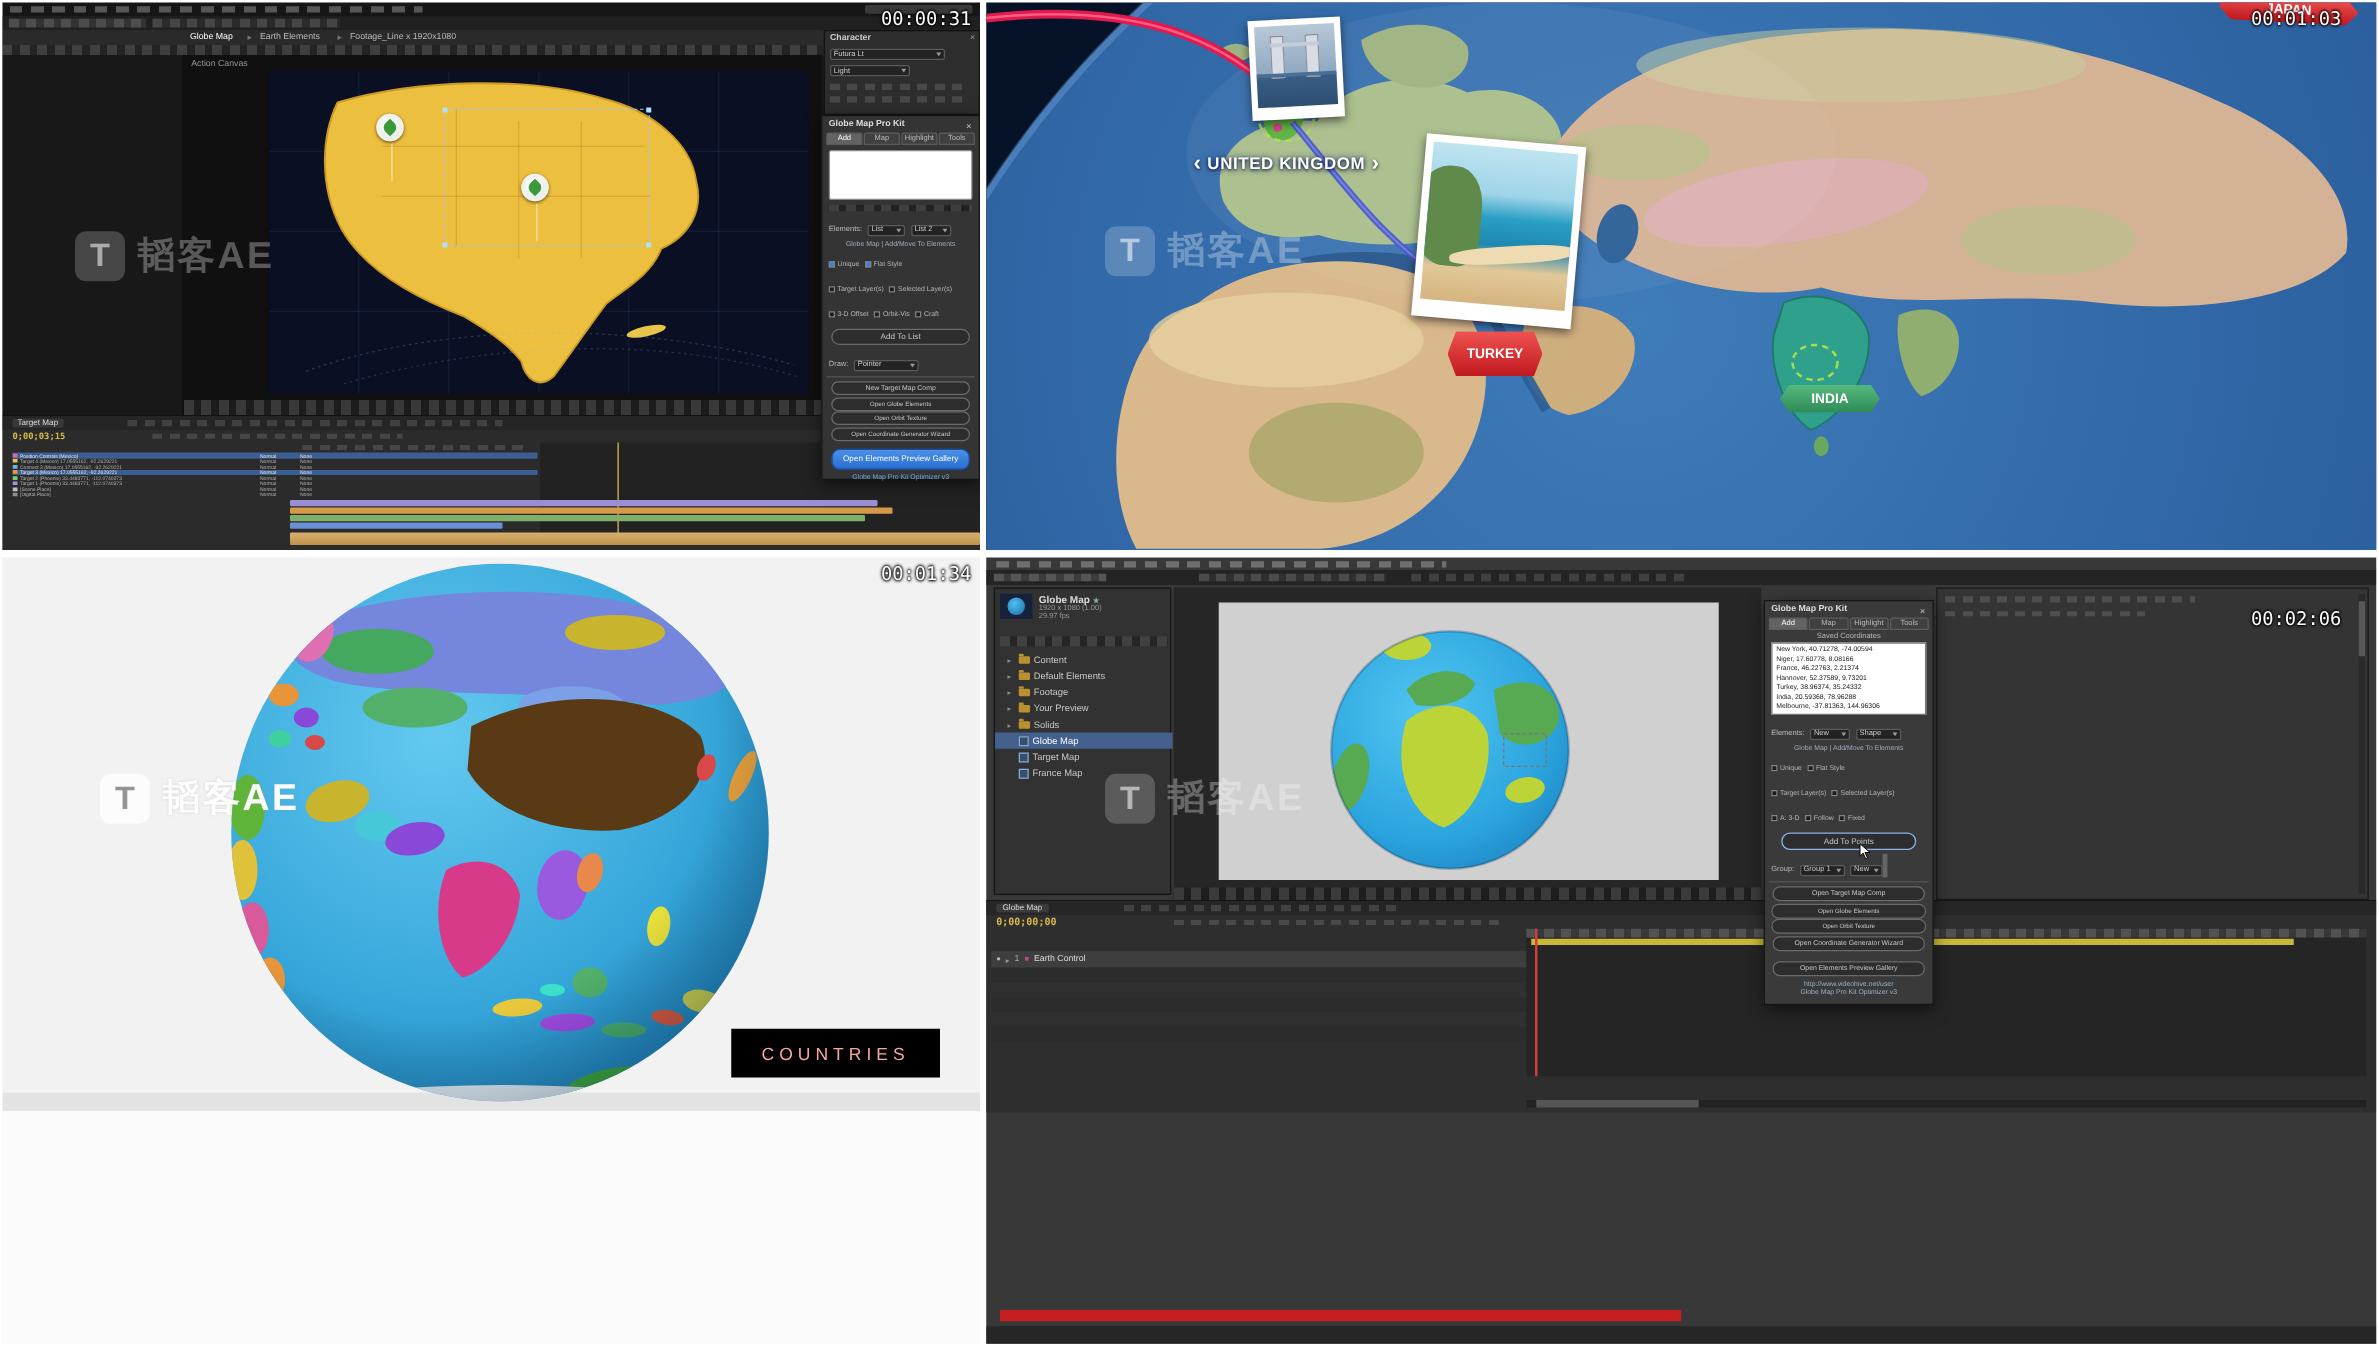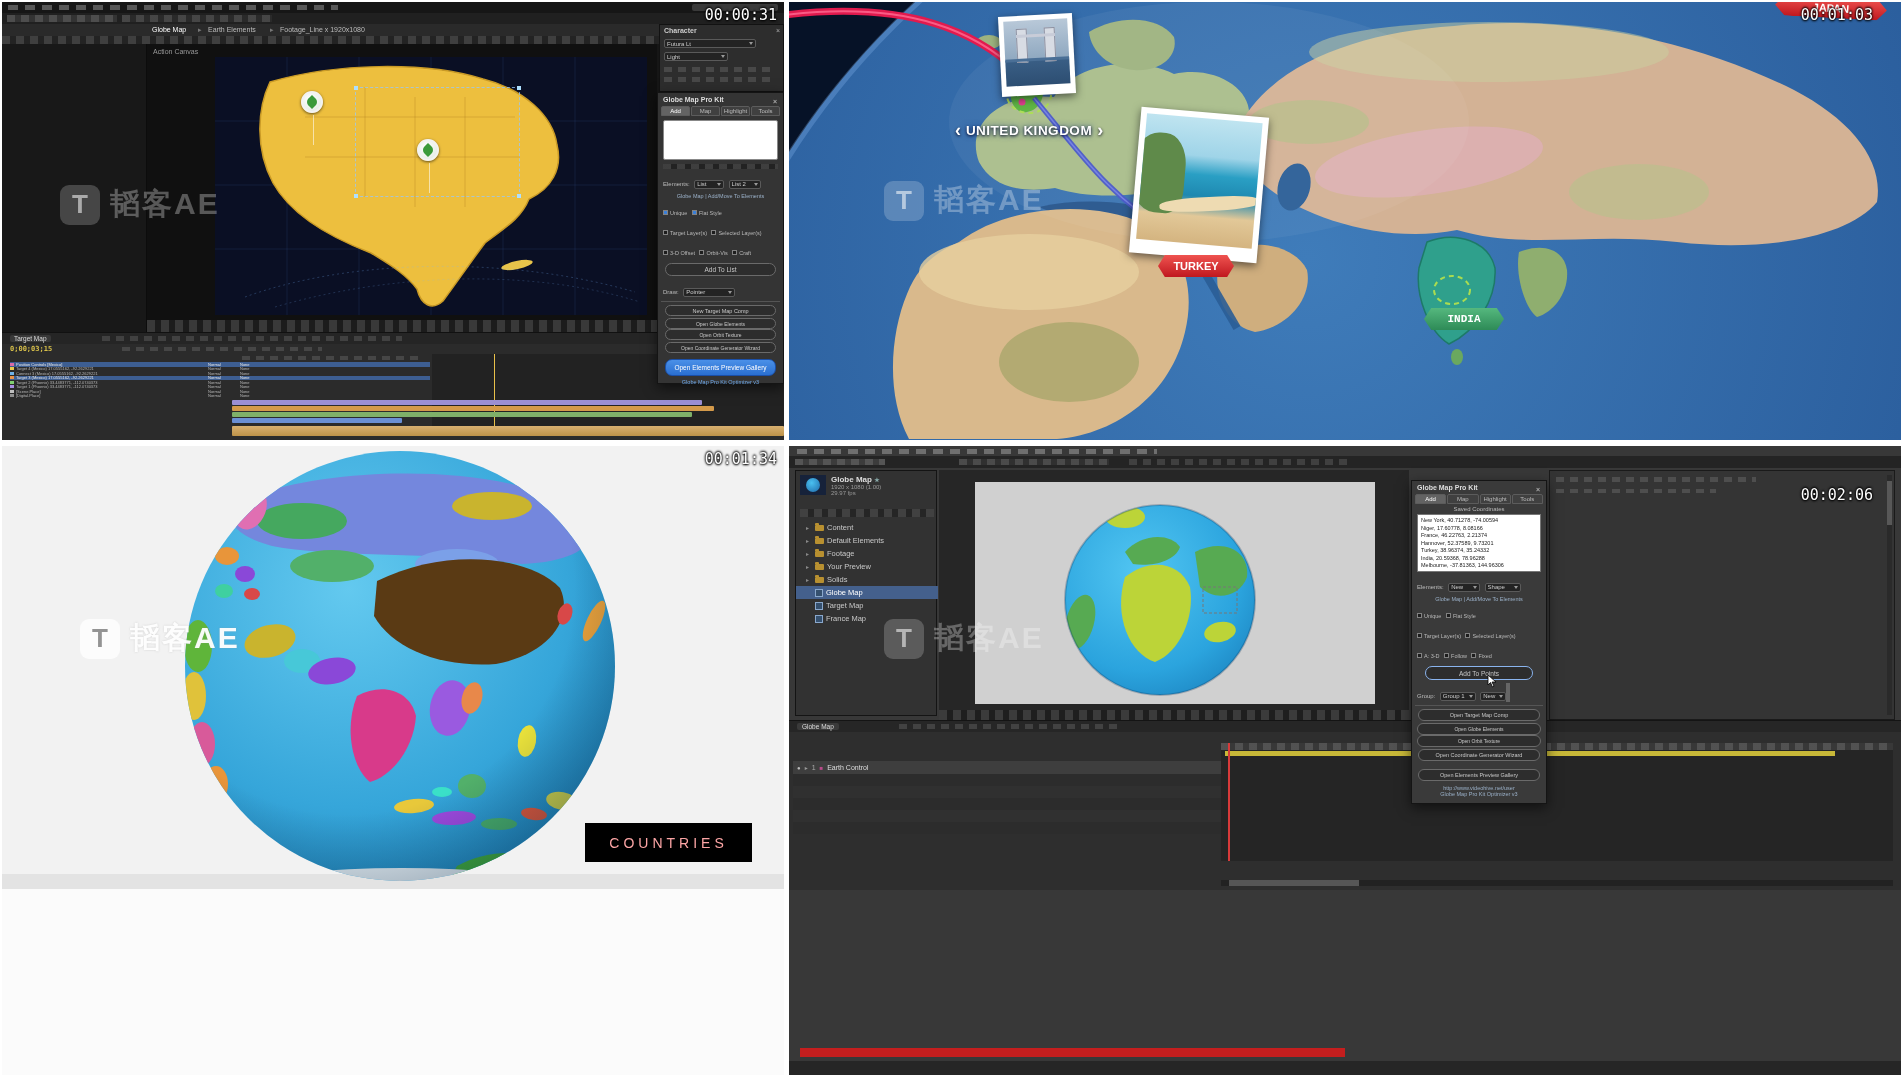--- a/index.html
+++ b/index.html
@@ -370,7 +370,7 @@
       <span class="txt">UNITED KINGDOM</span>
       <span class="chev">›</span>
     </div>
-    <div class="ribbon ribbon-red" style="left:369px;top:253px;width:76px;height:22px;font-size:11px;text-align:right;">TURKEY</div>
+    <div class="ribbon ribbon-red" style="left:369px;top:263px;width:76px;height:36px;font-size:11px;text-align:right;">TURKEY</div>
     <div class="ribbon ribbon-teal" style="left:635px;top:306px;width:80px;height:22px;font-size:11px;">INDIA</div>
     <div class="ribbon ribbon-red" style="left:986px;top:-5px;width:112px;height:21px;font-size:11px;transform:rotate(3deg);">JAPAN</div>
 

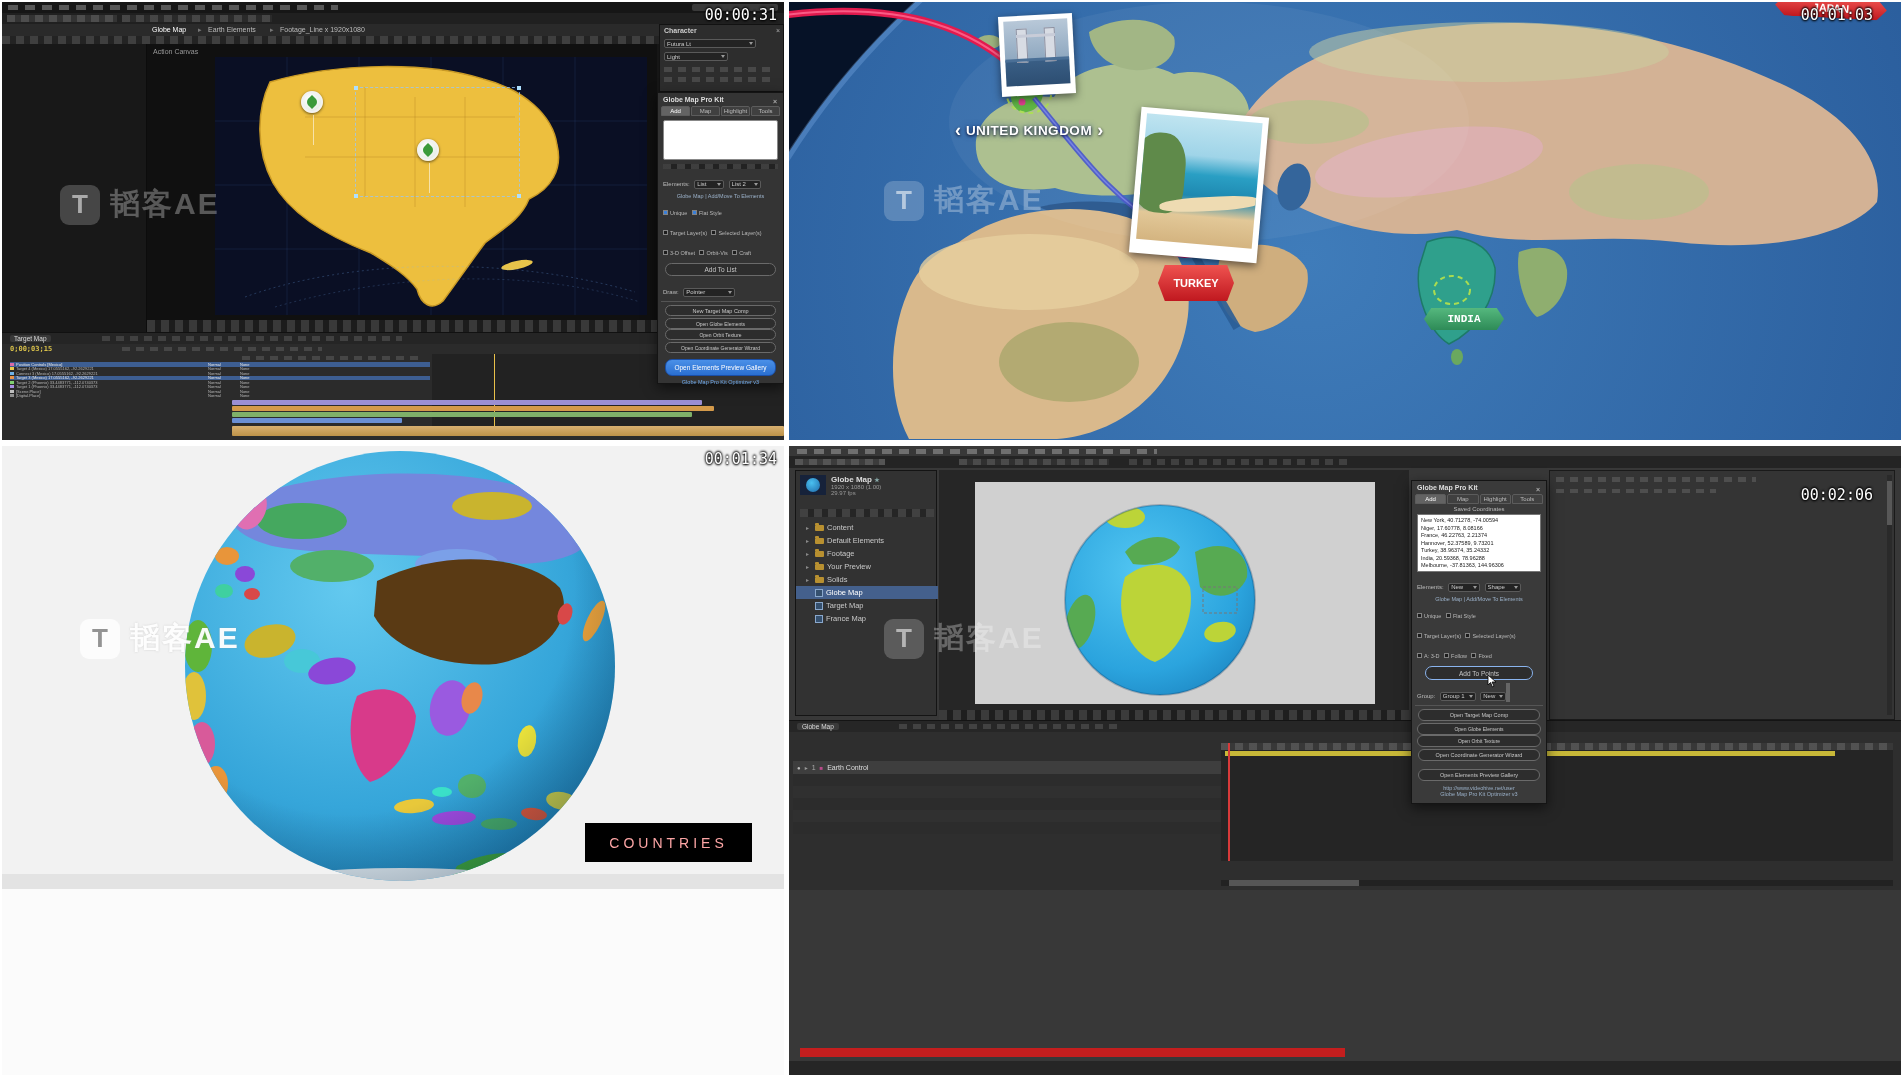--- a/index.html
+++ b/index.html
@@ -49,7 +49,7 @@
             color:#fff; font-weight:bold; z-index:20;
             clip-path:polygon(0 50%, 9% 0, 91% 0, 100% 50%, 91% 100%, 9% 100%); }
   .ribbon-red { background:linear-gradient(180deg,#ef5350,#c0181f); }
-  .ribbon-teal { background:linear-gradient(180deg,#55b87e,#2e8b57);font-family:Liberation Mono, monospace; }
+  .ribbon-teal { background:linear-gradient(180deg,#55b87e,#2e8b57); }
   .geo-label { position:absolute; display:flex; align-items:center; justify-content:center; gap:5px; z-index:20; }
   .geo-label .chev { font-size:18px; font-weight:bold; color:#fff; text-shadow:0 1px 3px rgba(0,0,30,.95); }
   .geo-label .txt { font-size:13.5px; font-weight:bold; letter-spacing:.5px; color:#fff;

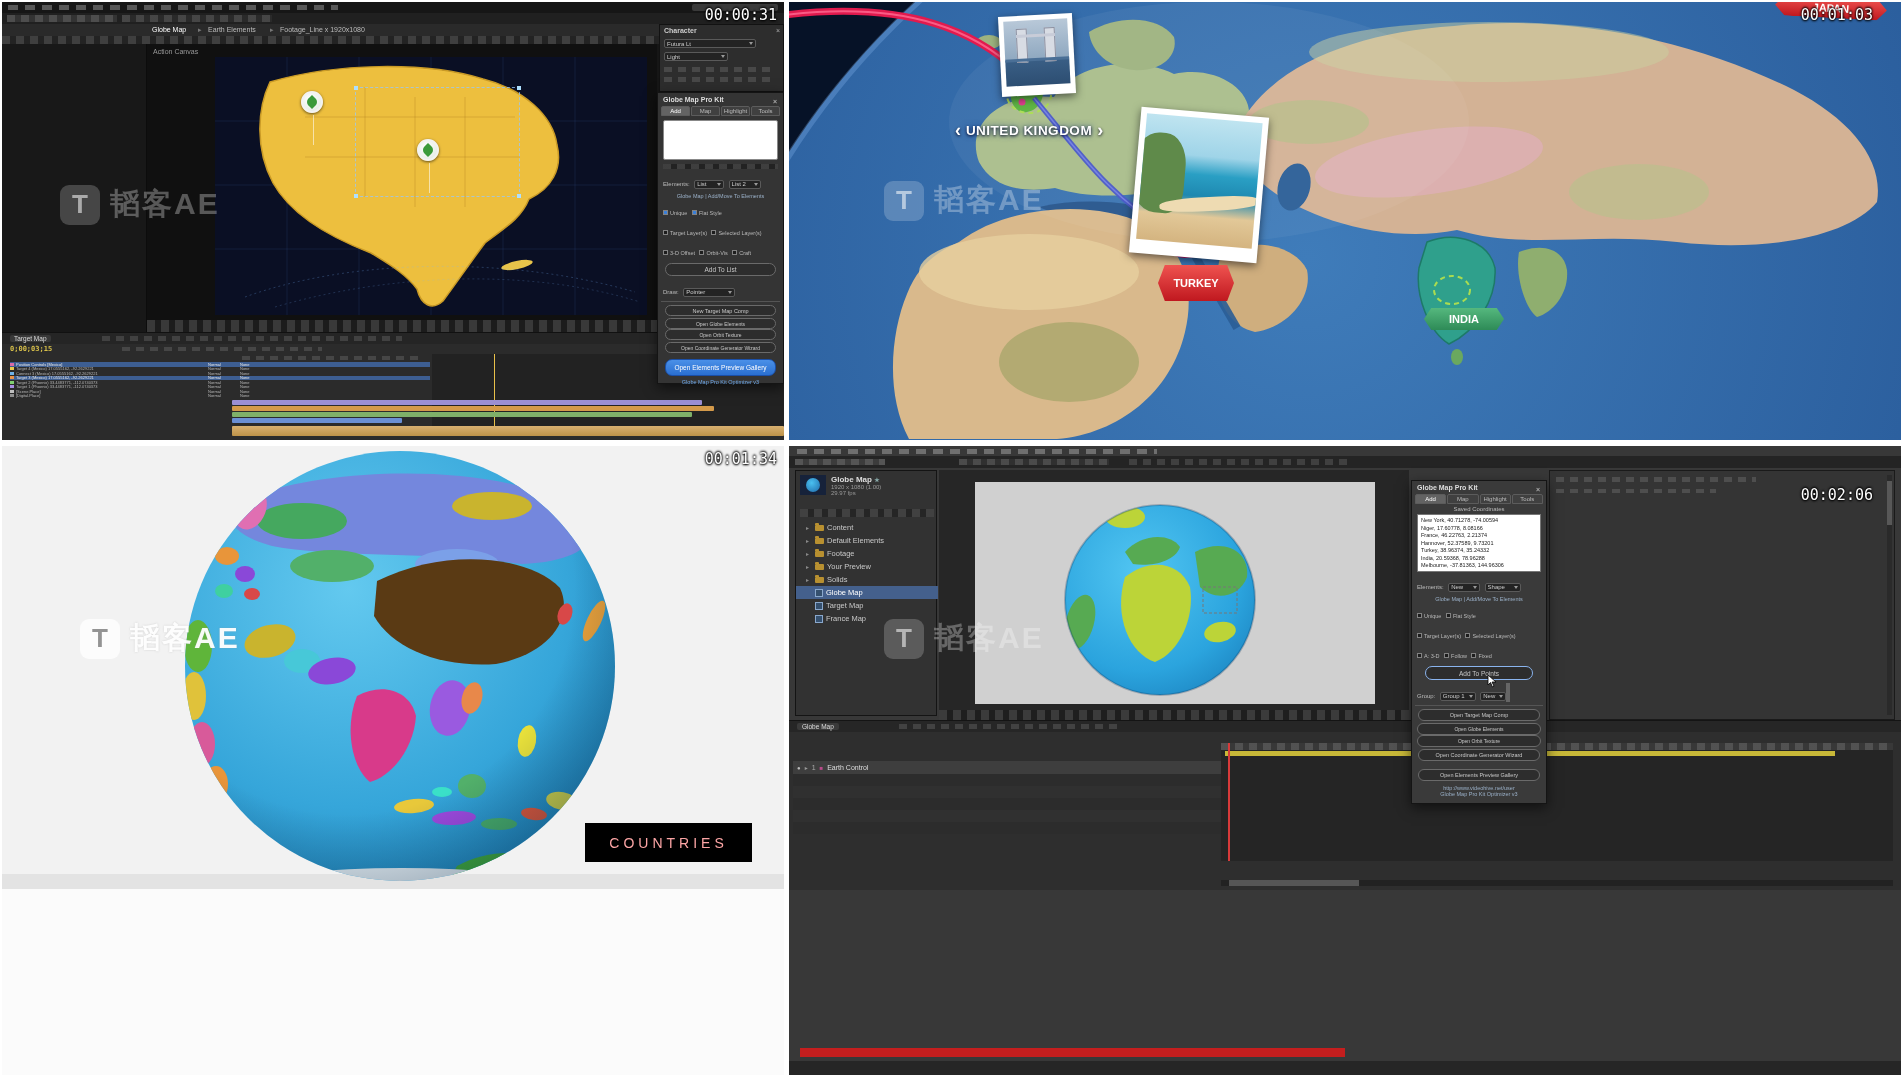--- a/index.html
+++ b/index.html
@@ -660,6 +660,10 @@
         <span class="abs" style="left:8px;top:2px;font-size:6.5px;color:#ddd;background:#3a3a3a;padding:0 5px;border-radius:2px;">Globe Map</span>
         <div class="abs greek-dark" style="left:110px;top:3px;width:220px;height:5px;"></div>
       </div>
+      <div class="abs" style="left:0;top:11px;width:1112px;height:11px;">
+        <span class="abs" style="left:8px;top:1px;font:bold 8px 'DejaVu Sans Mono',monospace;color:#d8b84a;">0;00;00;00</span>
+        <div class="abs greek-dark" style="left:150px;top:4px;width:260px;height:4px;"></div>
+      </div>
       <div class="abs" style="left:432px;top:22px;width:672px;height:118px;background:#252525;"></div>
       <div class="abs greek-dark" style="left:432px;top:22px;width:672px;height:7px;background-color:#383838;"></div>
       <div class="abs" style="left:436px;top:30px;width:610px;height:5px;background:#c8b838;"></div>

